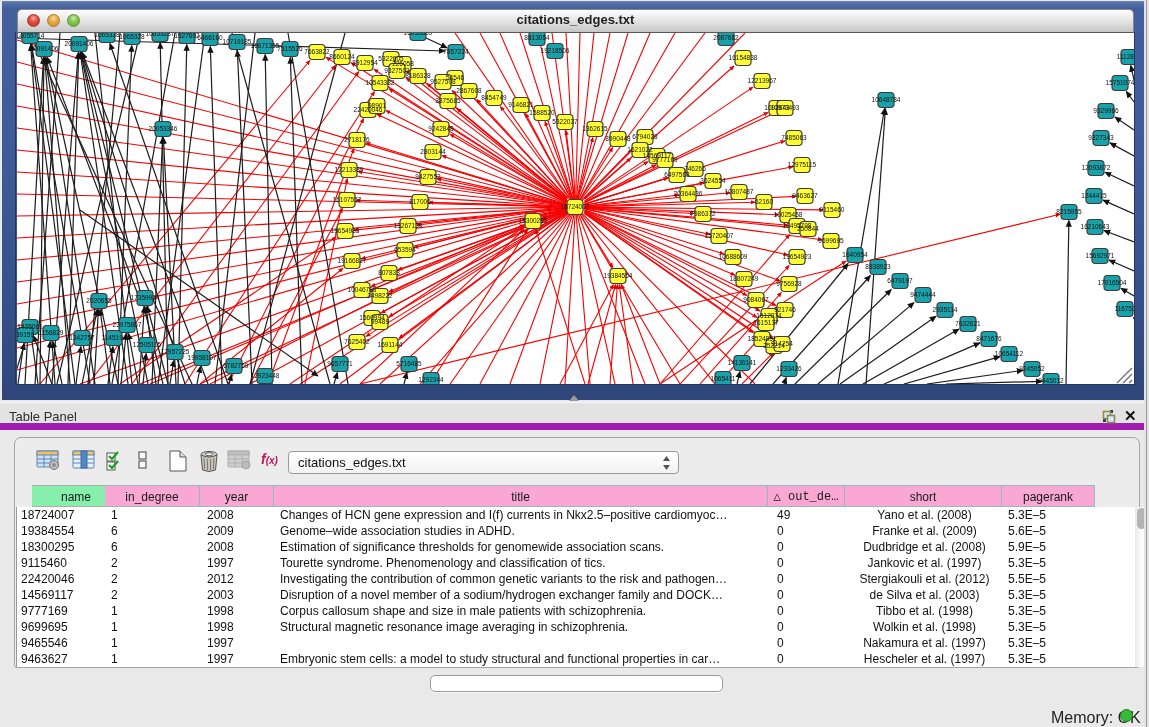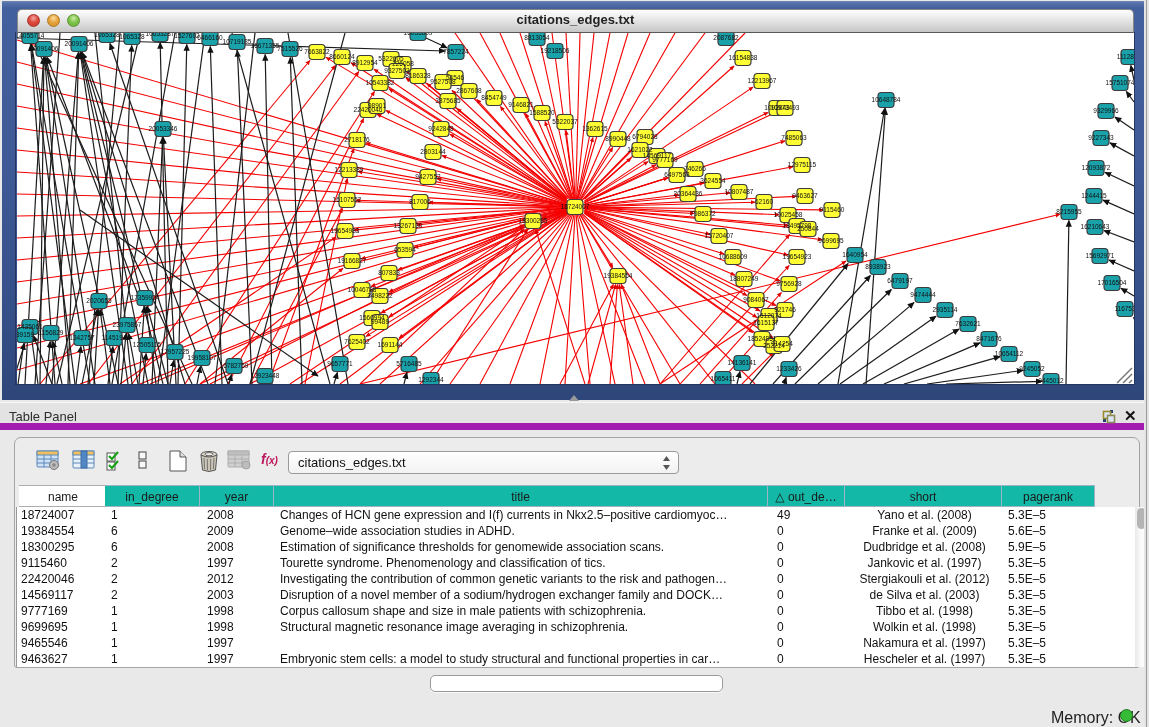--- a/index.html
+++ b/index.html
@@ -702,7 +702,7 @@
         </div>
       </div>
       <div id="headerrow">
-        <div class="hc" style="left:3px;   width:89px; background:#ffffff; border-color:#adadad;">name</div>
+        <div class="hc" style="left:16px;   width:89px; background:#86efac; border-color:#adadad;">name</div>
         <div class="hc" style="left:89px;  width:95px;">in_degree</div>
         <div class="hc" style="left:184px; width:74px;">year</div>
         <div class="hc" style="left:258px; width:494px;">title</div>

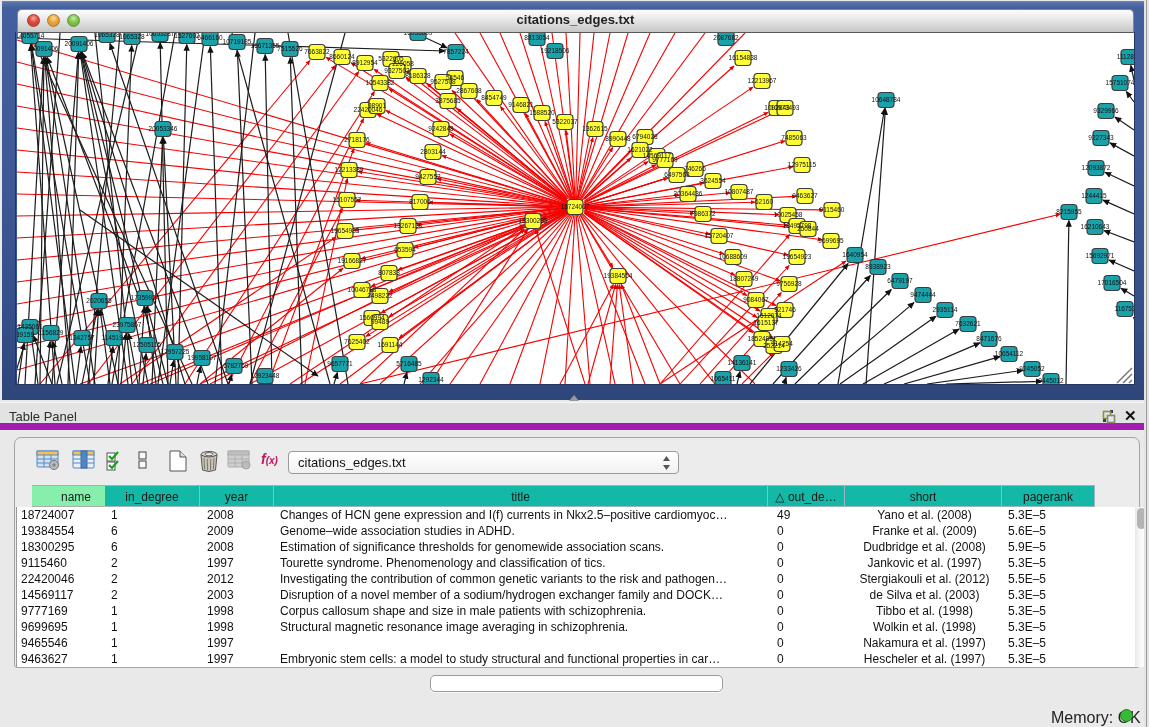--- a/index.html
+++ b/index.html
@@ -47,7 +47,7 @@
       font-size:13px; color:#111; line-height:21px; padding-left:9px; }
   #headerrow { position:absolute; left:1px; top:47px; height:22px; font-size:12px; color:#1a1a1a; }
   .hc { position:absolute; top:0; height:22px; line-height:22px; text-align:center;
-      background:#14b8a6; border:1px solid #9bb6c2; border-left:none; }
+      background:#f9a8d4; border:1px solid #9bb6c2; border-left:none; }
   #tablebody { position:absolute; left:1px; top:69px; width:1119px; height:160px;
       background:#fff; overflow:hidden; font-size:12px; color:#111;
       border-left:1px solid #999; }

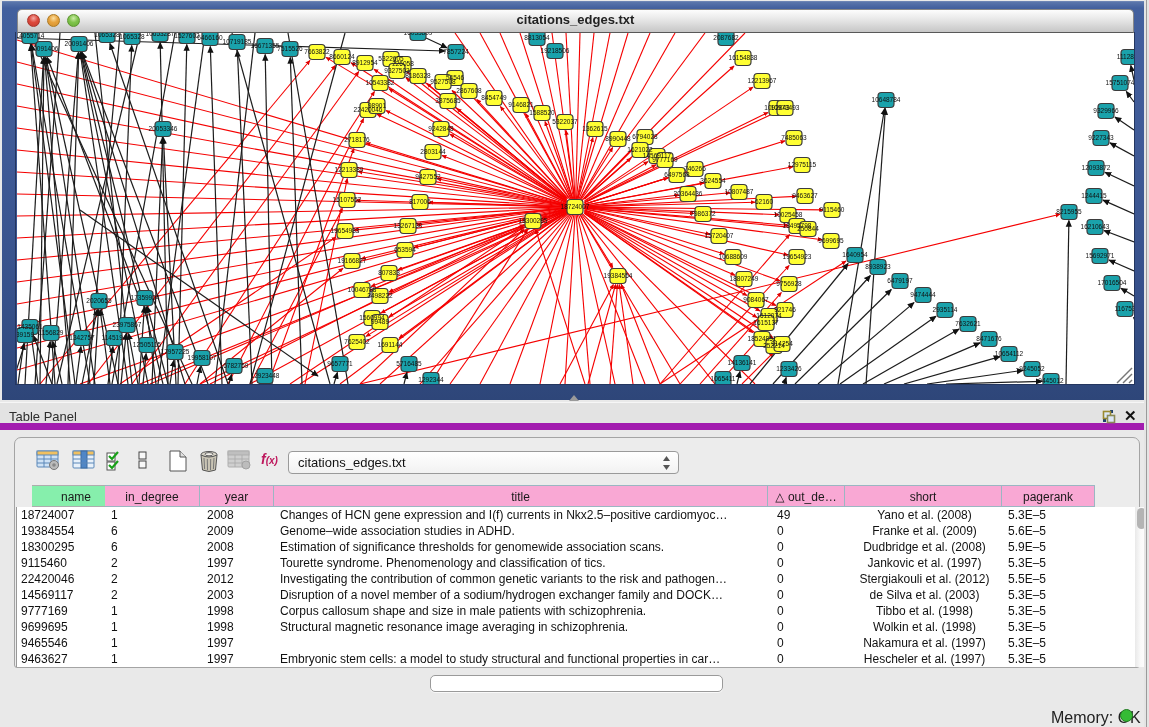--- a/index.html
+++ b/index.html
@@ -706,7 +706,7 @@
         <div class="hc" style="left:89px;  width:95px;">in_degree</div>
         <div class="hc" style="left:184px; width:74px;">year</div>
         <div class="hc" style="left:258px; width:494px;">title</div>
-        <div class="hc" style="left:752px; width:77px;">△ out_de…</div>
+        <div class="hc" style="left:752px; width:77px;font-family:Liberation Mono, monospace;">△ out_de…</div>
         <div class="hc" style="left:829px; width:157px;">short</div>
         <div class="hc" style="left:986px; width:93px;">pagerank</div>
       </div>

